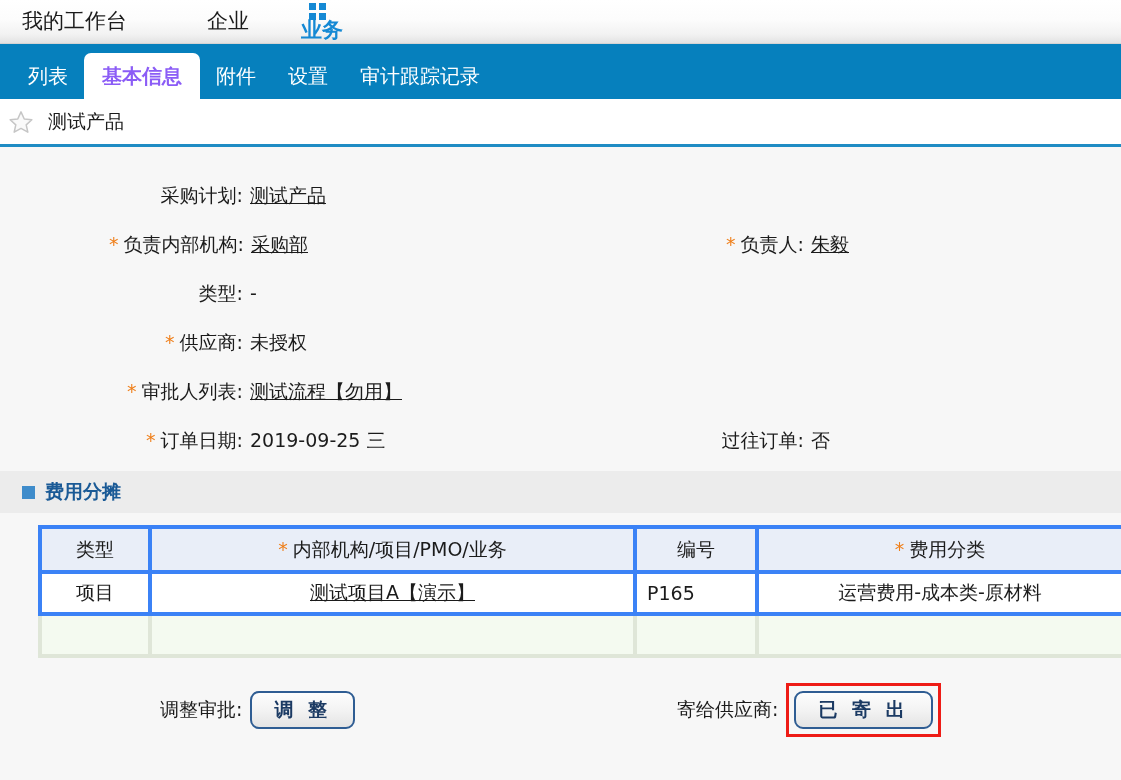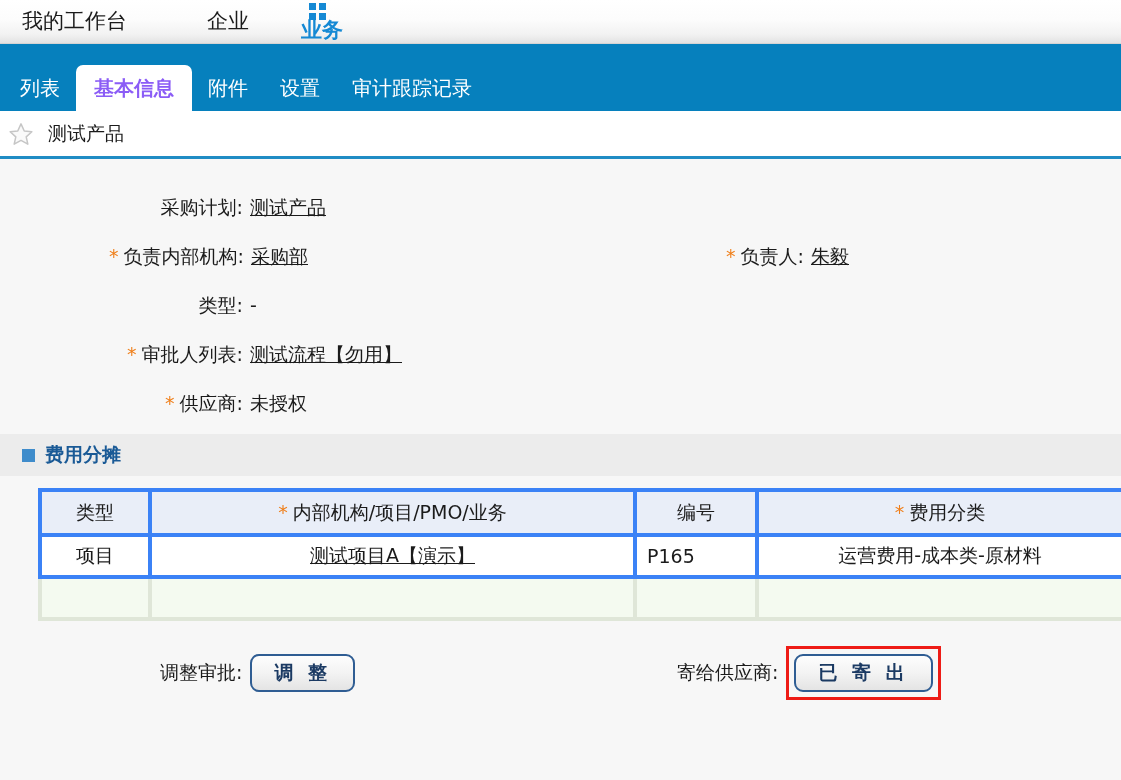--- a/index.html
+++ b/index.html
@@ -54,11 +54,11 @@
 
   
   .tabbar {
-    height: 67px;
+    height: 55px;
     background: #0680bd;
     display: flex;
     align-items: flex-end;
-    padding-left: 4px;
+    padding-left: 12px;
     box-sizing: border-box;
   }
   .tab {

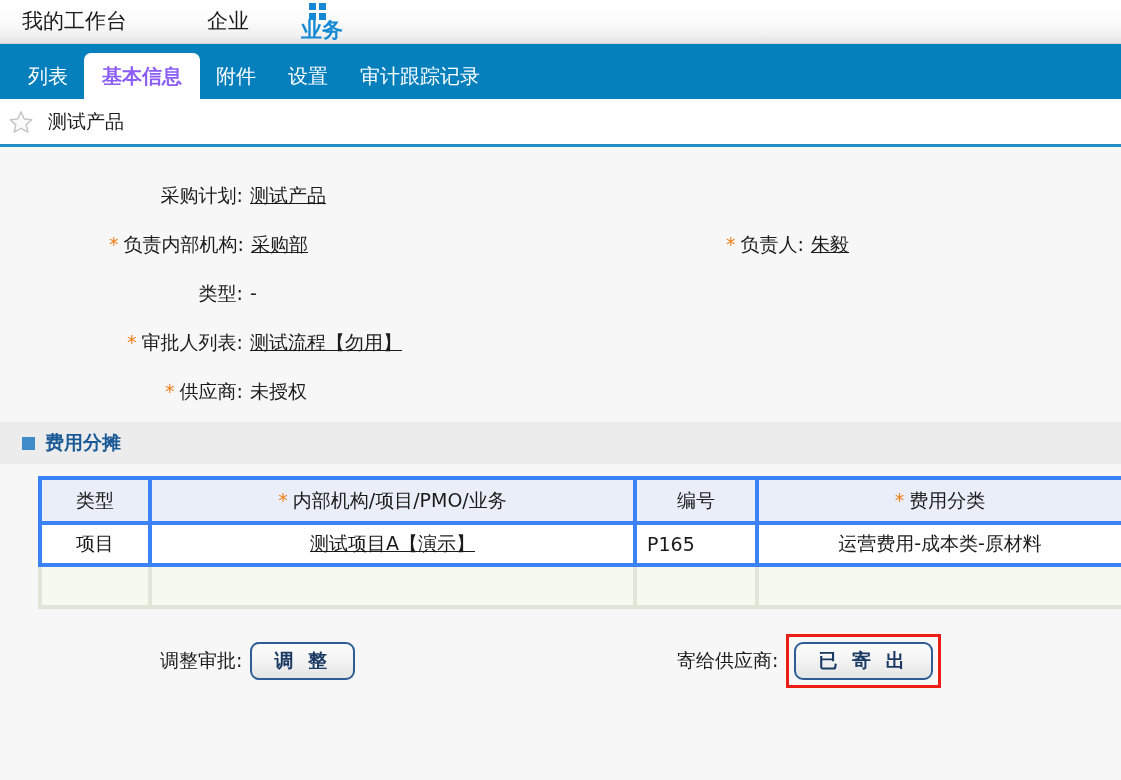--- a/index.html
+++ b/index.html
@@ -312,16 +312,16 @@
 
   <div class="form-row">
     <div class="form-col left">
+      <span class="f-label"><span class="req">*</span><span>供应商:</span></span>
+      <span class="f-value">未授权</span>
+    </div>
+    <div class="form-col right"></div>
+  </div>
+
+  <div class="form-row">
+    <div class="form-col left">
       <span class="f-label"><span class="req">*</span><span>审批人列表:</span></span>
       <span class="f-value link">测试流程【勿用】</span>
-    </div>
-    <div class="form-col right"></div>
-  </div>
-
-  <div class="form-row">
-    <div class="form-col left">
-      <span class="f-label"><span class="req">*</span><span>供应商:</span></span>
-      <span class="f-value">未授权</span>
     </div>
     <div class="form-col right"></div>
   </div>

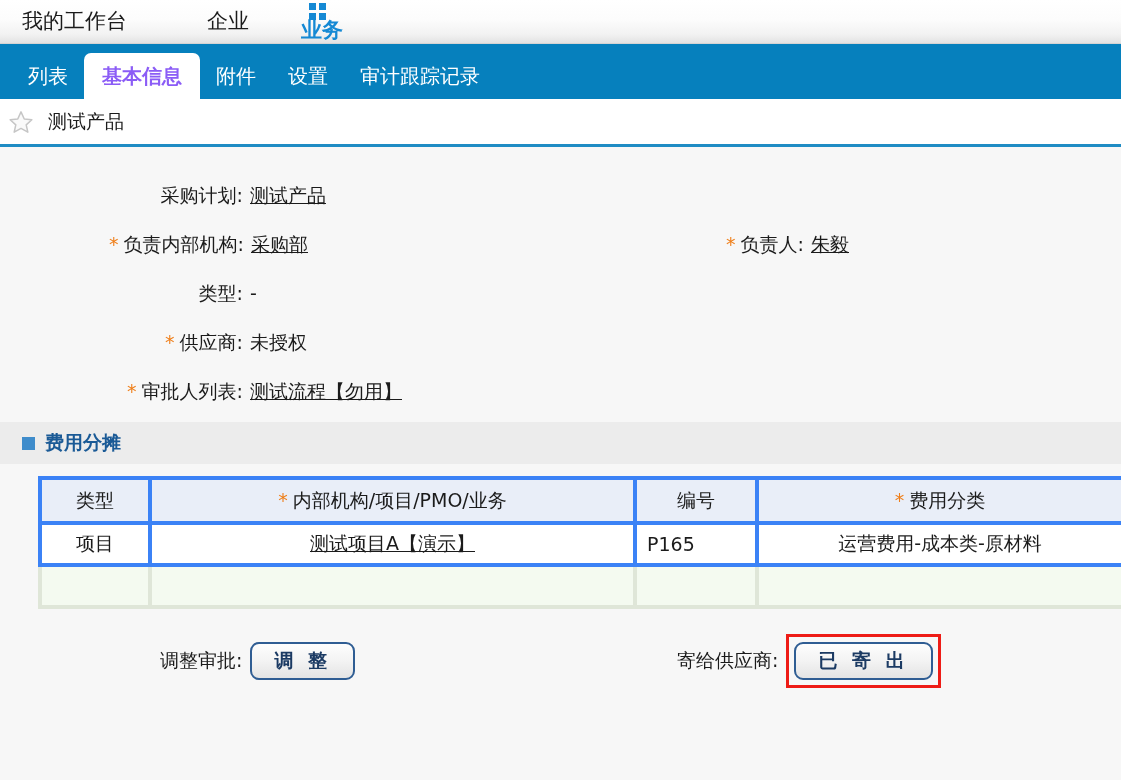--- a/index.html
+++ b/index.html
@@ -326,6 +326,16 @@
     <div class="form-col right"></div>
   </div>
 
+  <div class="form-row">
+    <div class="form-col left">
+      <span class="f-label"><span class="req">*</span><span>订单日期:</span></span>
+      <span class="f-value">2019-09-25 三</span>
+    </div>
+    <div class="form-col right">
+      <span class="f-label">过往订单:</span>
+      <span class="f-value">否</span>
+    </div>
+  </div>
 
 
 </div>

